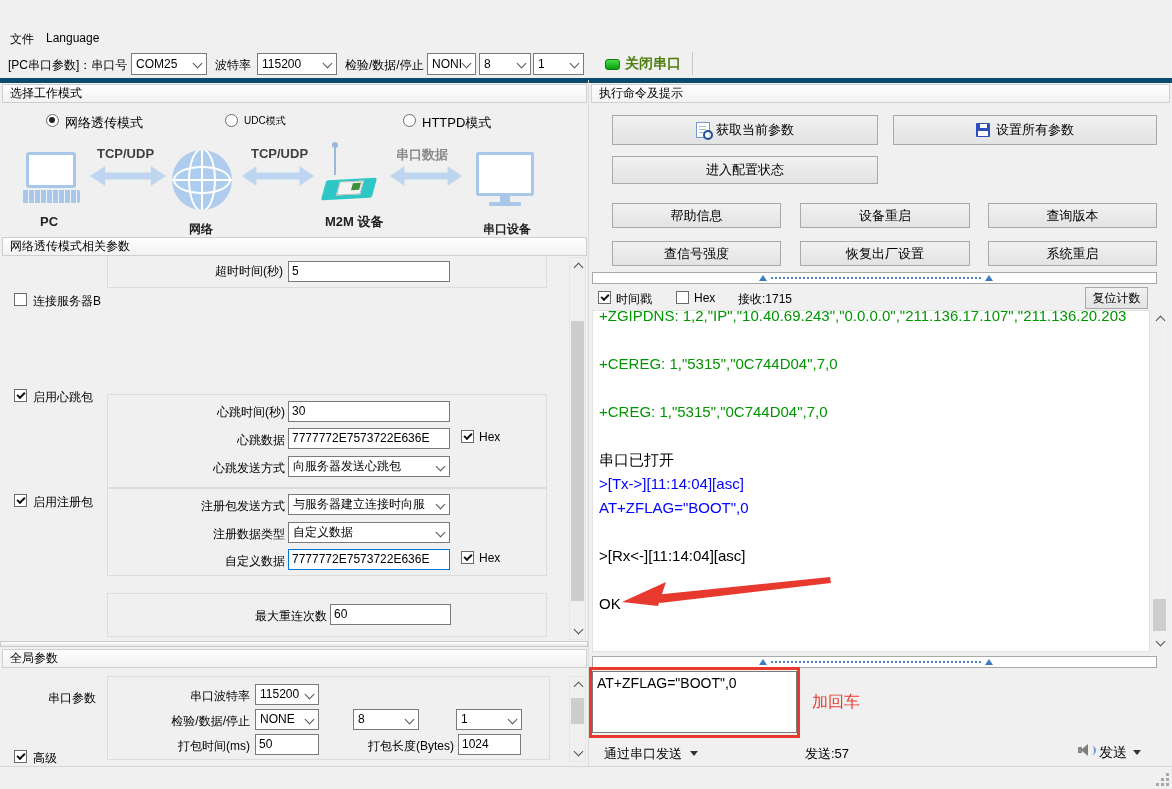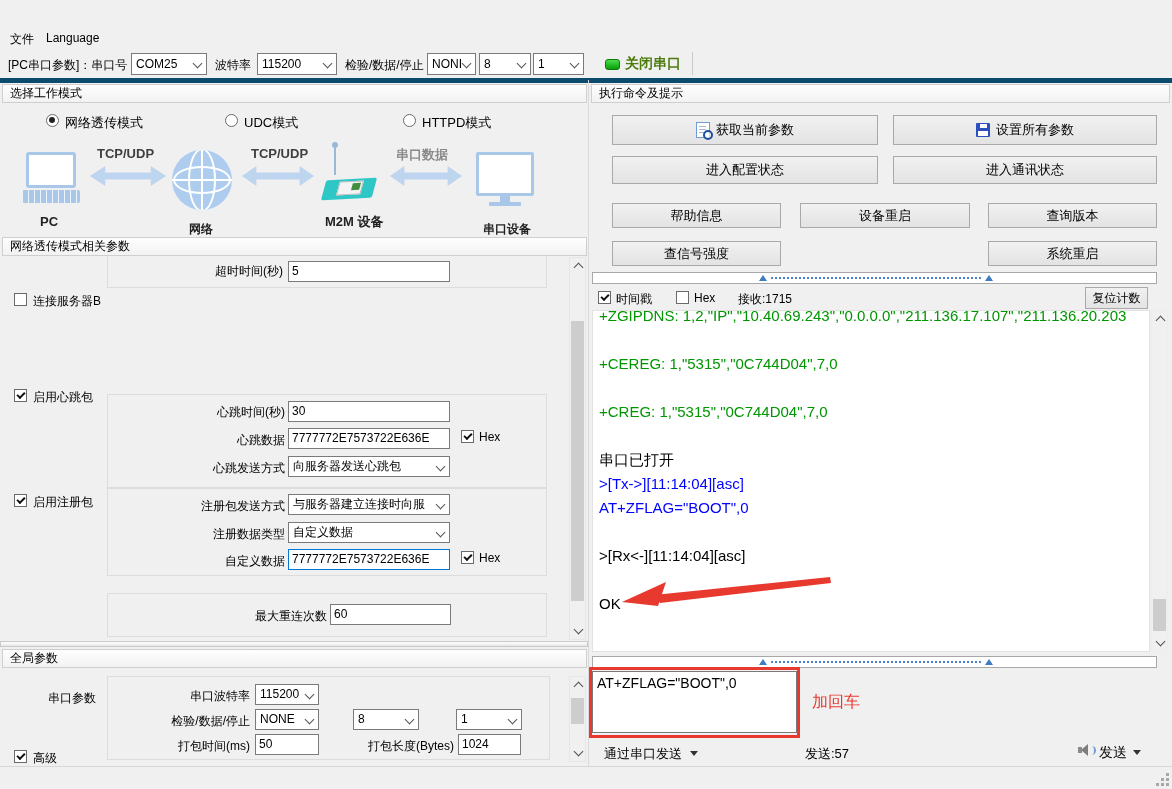--- a/index.html
+++ b/index.html
@@ -146,7 +146,7 @@
   <span class="radio on" style="left:46px;top:114px;"></span>
   <span class="lbl" style="left:65px;top:114px;font-size:13px;">网络透传模式</span>
   <span class="radio" style="left:225px;top:114px;"></span>
-  <span class="lbl" style="left:244px;top:114px;font-size:13px;">UDC模式</span>
+  <span class="lbl" style="left:244px;top:114px;font-size:10px;">UDC模式</span>
   <span class="radio" style="left:403px;top:114px;"></span>
   <span class="lbl" style="left:422px;top:114px;font-size:13px;">HTTPD模式</span>
 

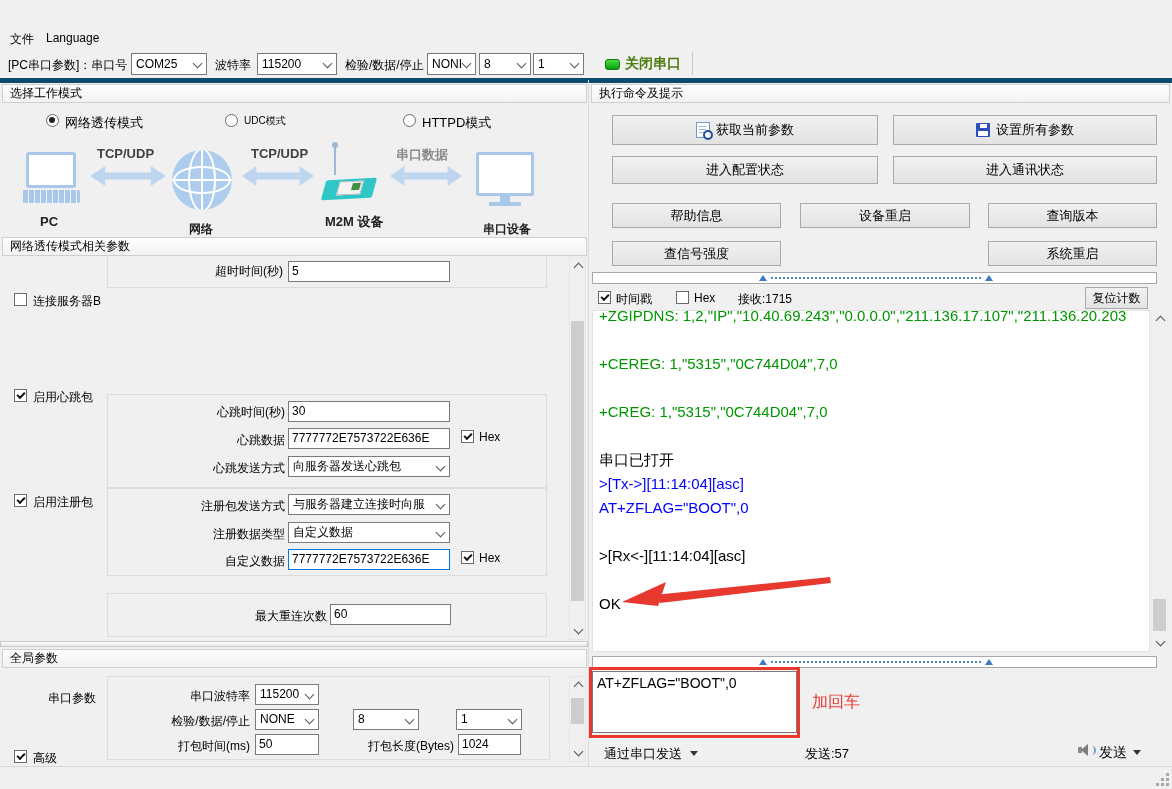--- a/index.html
+++ b/index.html
@@ -276,9 +276,6 @@
   <div class="cmdbtn" style="left:612px;top:156px;width:266px;height:28px;">
       <span>进入配置状态</span>
     </div>
-  <div class="cmdbtn" style="left:893px;top:156px;width:264px;height:28px;">
-      <span>进入通讯状态</span>
-    </div>
   <div class="cmdbtn" style="left:612px;top:203px;width:169px;height:25px;">
       <span>帮助信息</span>
     </div>

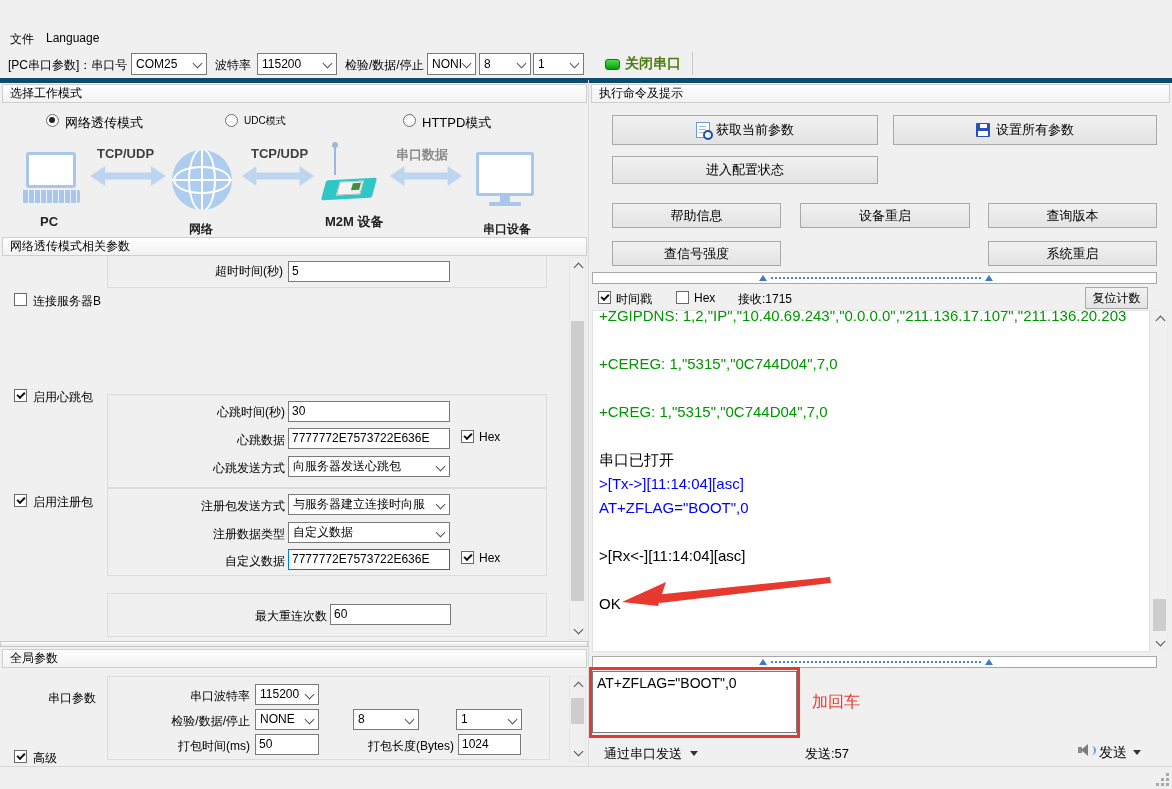--- a/index.html
+++ b/index.html
@@ -288,6 +288,9 @@
   <div class="cmdbtn" style="left:612px;top:241px;width:169px;height:25px;">
       <span>查信号强度</span>
     </div>
+  <div class="cmdbtn" style="left:800px;top:241px;width:170px;height:25px;">
+      <span>恢复出厂设置</span>
+    </div>
   <div class="cmdbtn" style="left:988px;top:241px;width:169px;height:25px;">
       <span>系统重启</span>
     </div>

